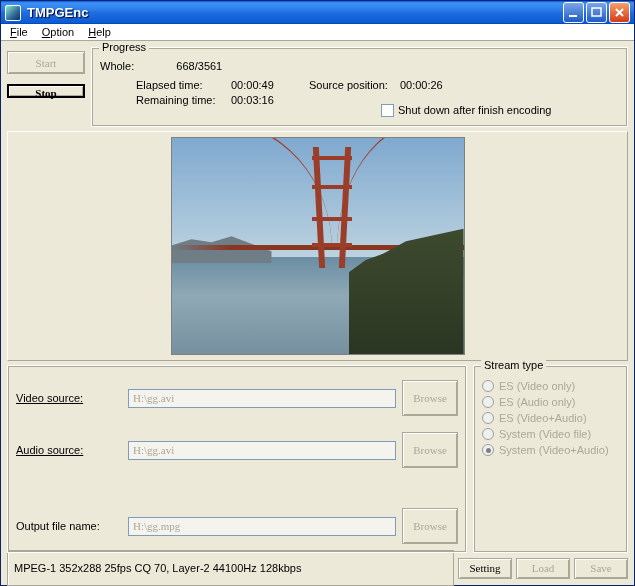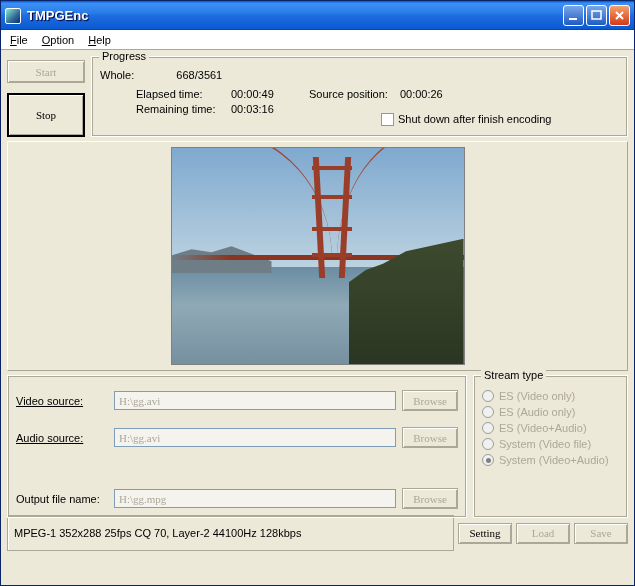--- a/index.html
+++ b/index.html
@@ -81,7 +81,8 @@
 .btn.emph {
   border: 2px solid #000;
   box-shadow: inset 1px 1px #fff, inset -1px -1px #aca899;
-  height: 44px;
+  height: 14px;
+  font-weight: bold;
 }
 
 .fieldset {

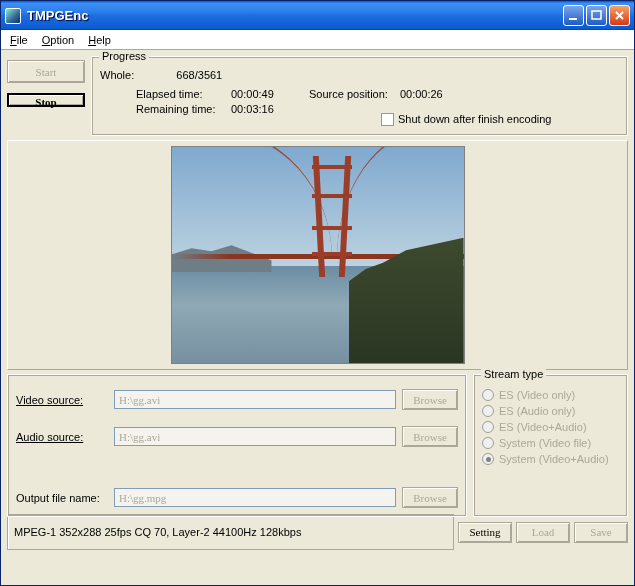--- a/index.html
+++ b/index.html
@@ -186,6 +186,7 @@
   color: #aca899;
   padding: 0 4px;
   font: 11px Tahoma;
+  margin-left: 14px;
 }
 .src-row .browse { width: 56px; height: 21px; color:#aca899;}
 

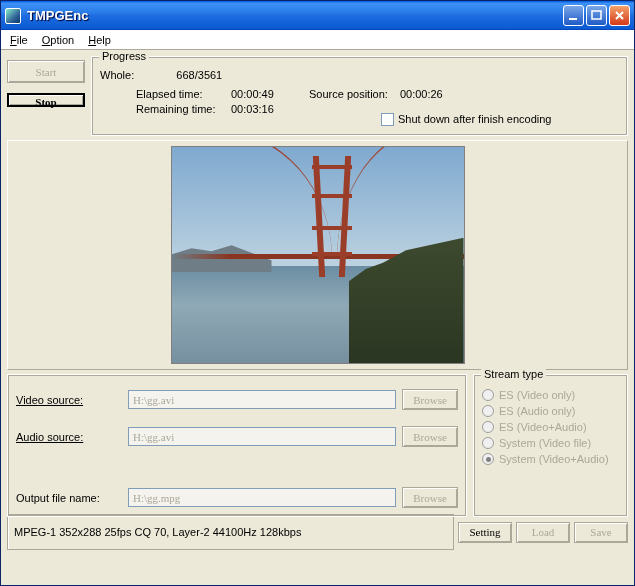--- a/index.html
+++ b/index.html
@@ -188,7 +188,7 @@
   font: 11px Tahoma;
   margin-left: 14px;
 }
-.src-row .browse { width: 56px; height: 21px; color:#aca899;}
+.src-row .browse { width: 56px; height: 36px; color:#aca899;}
 
 .stream-field { width: 155px; }
 .radio-row { display: flex; align-items: center; gap: 5px; color: #aca899; padding: 2px 0;}

